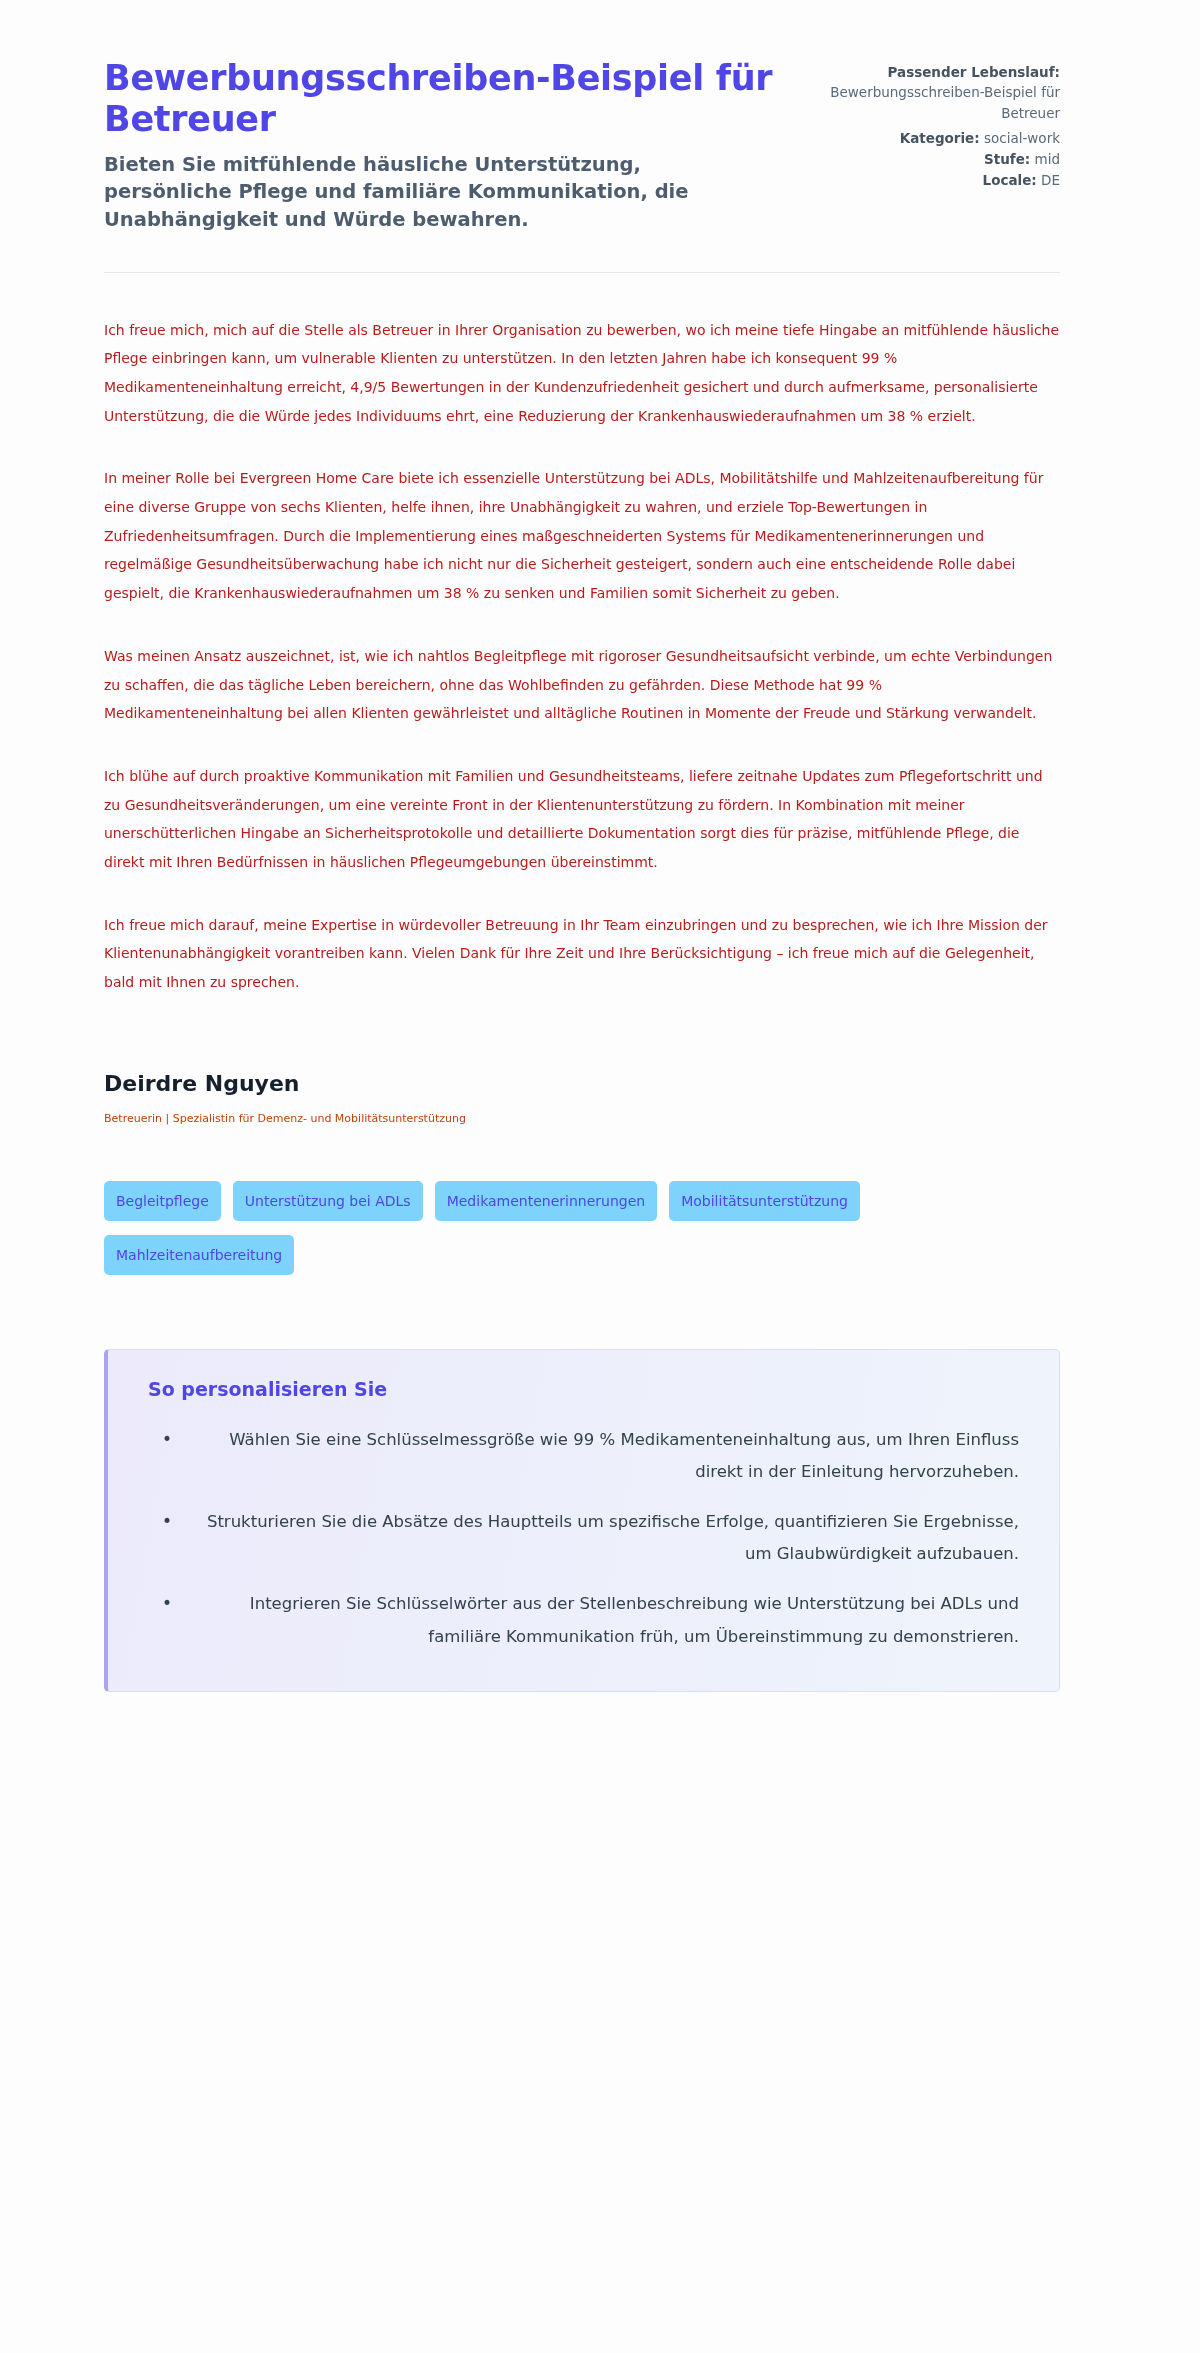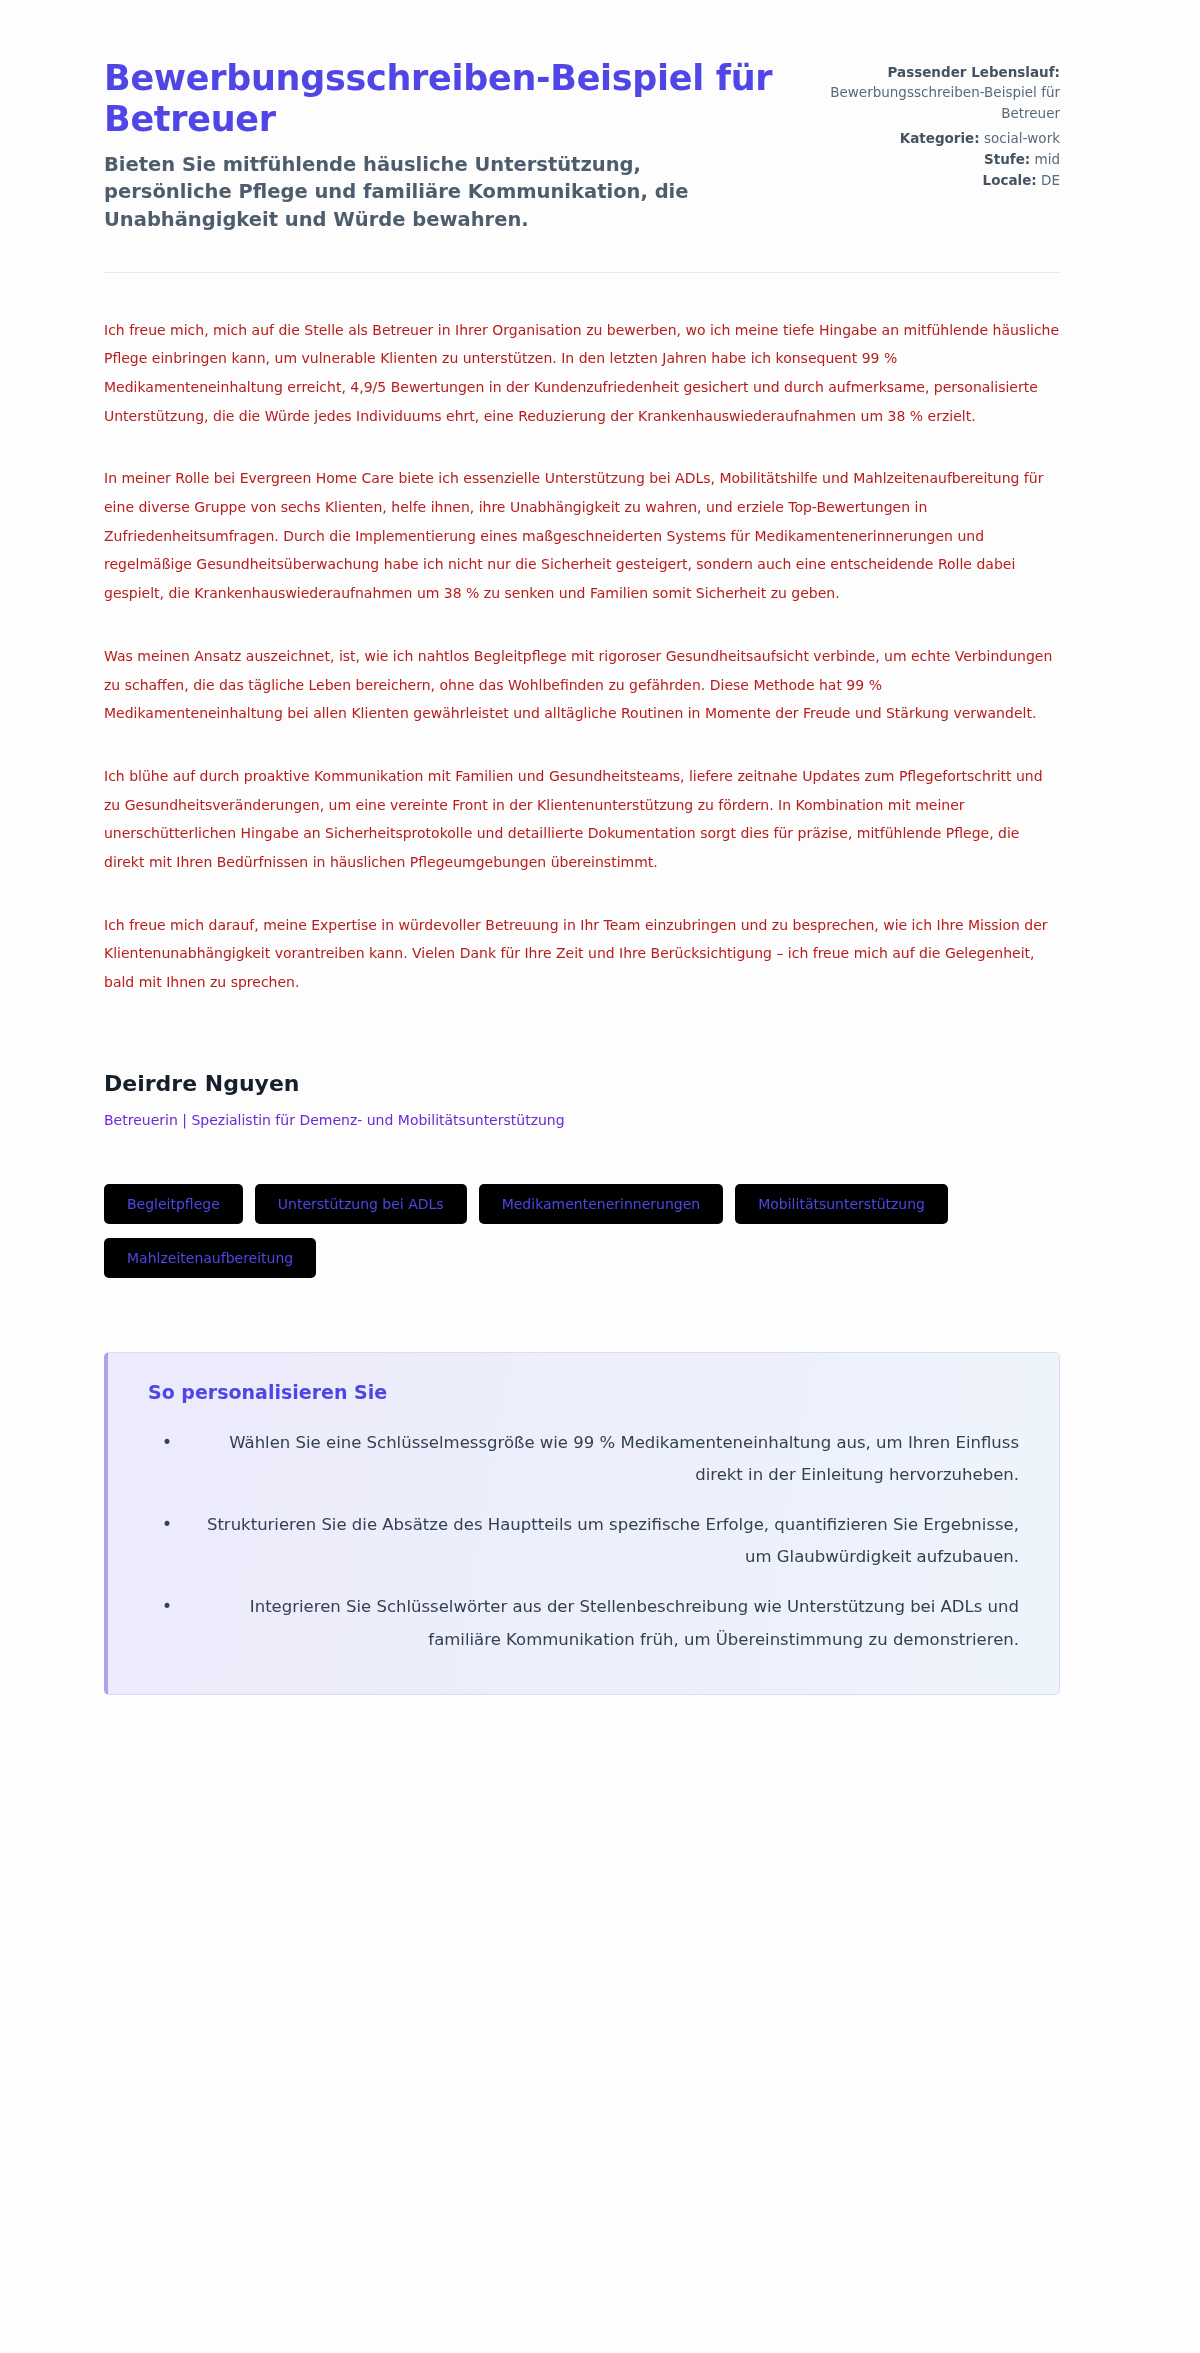--- a/index.html
+++ b/index.html
@@ -113,8 +113,8 @@
     margin: 0 0 16px 0;
   }
   .sig-role {
-    font-size: 14px;
-    color: #6d28d9;
+    font-size: 11px;
+    color: #c2410c;
     margin: 0;
   }
 

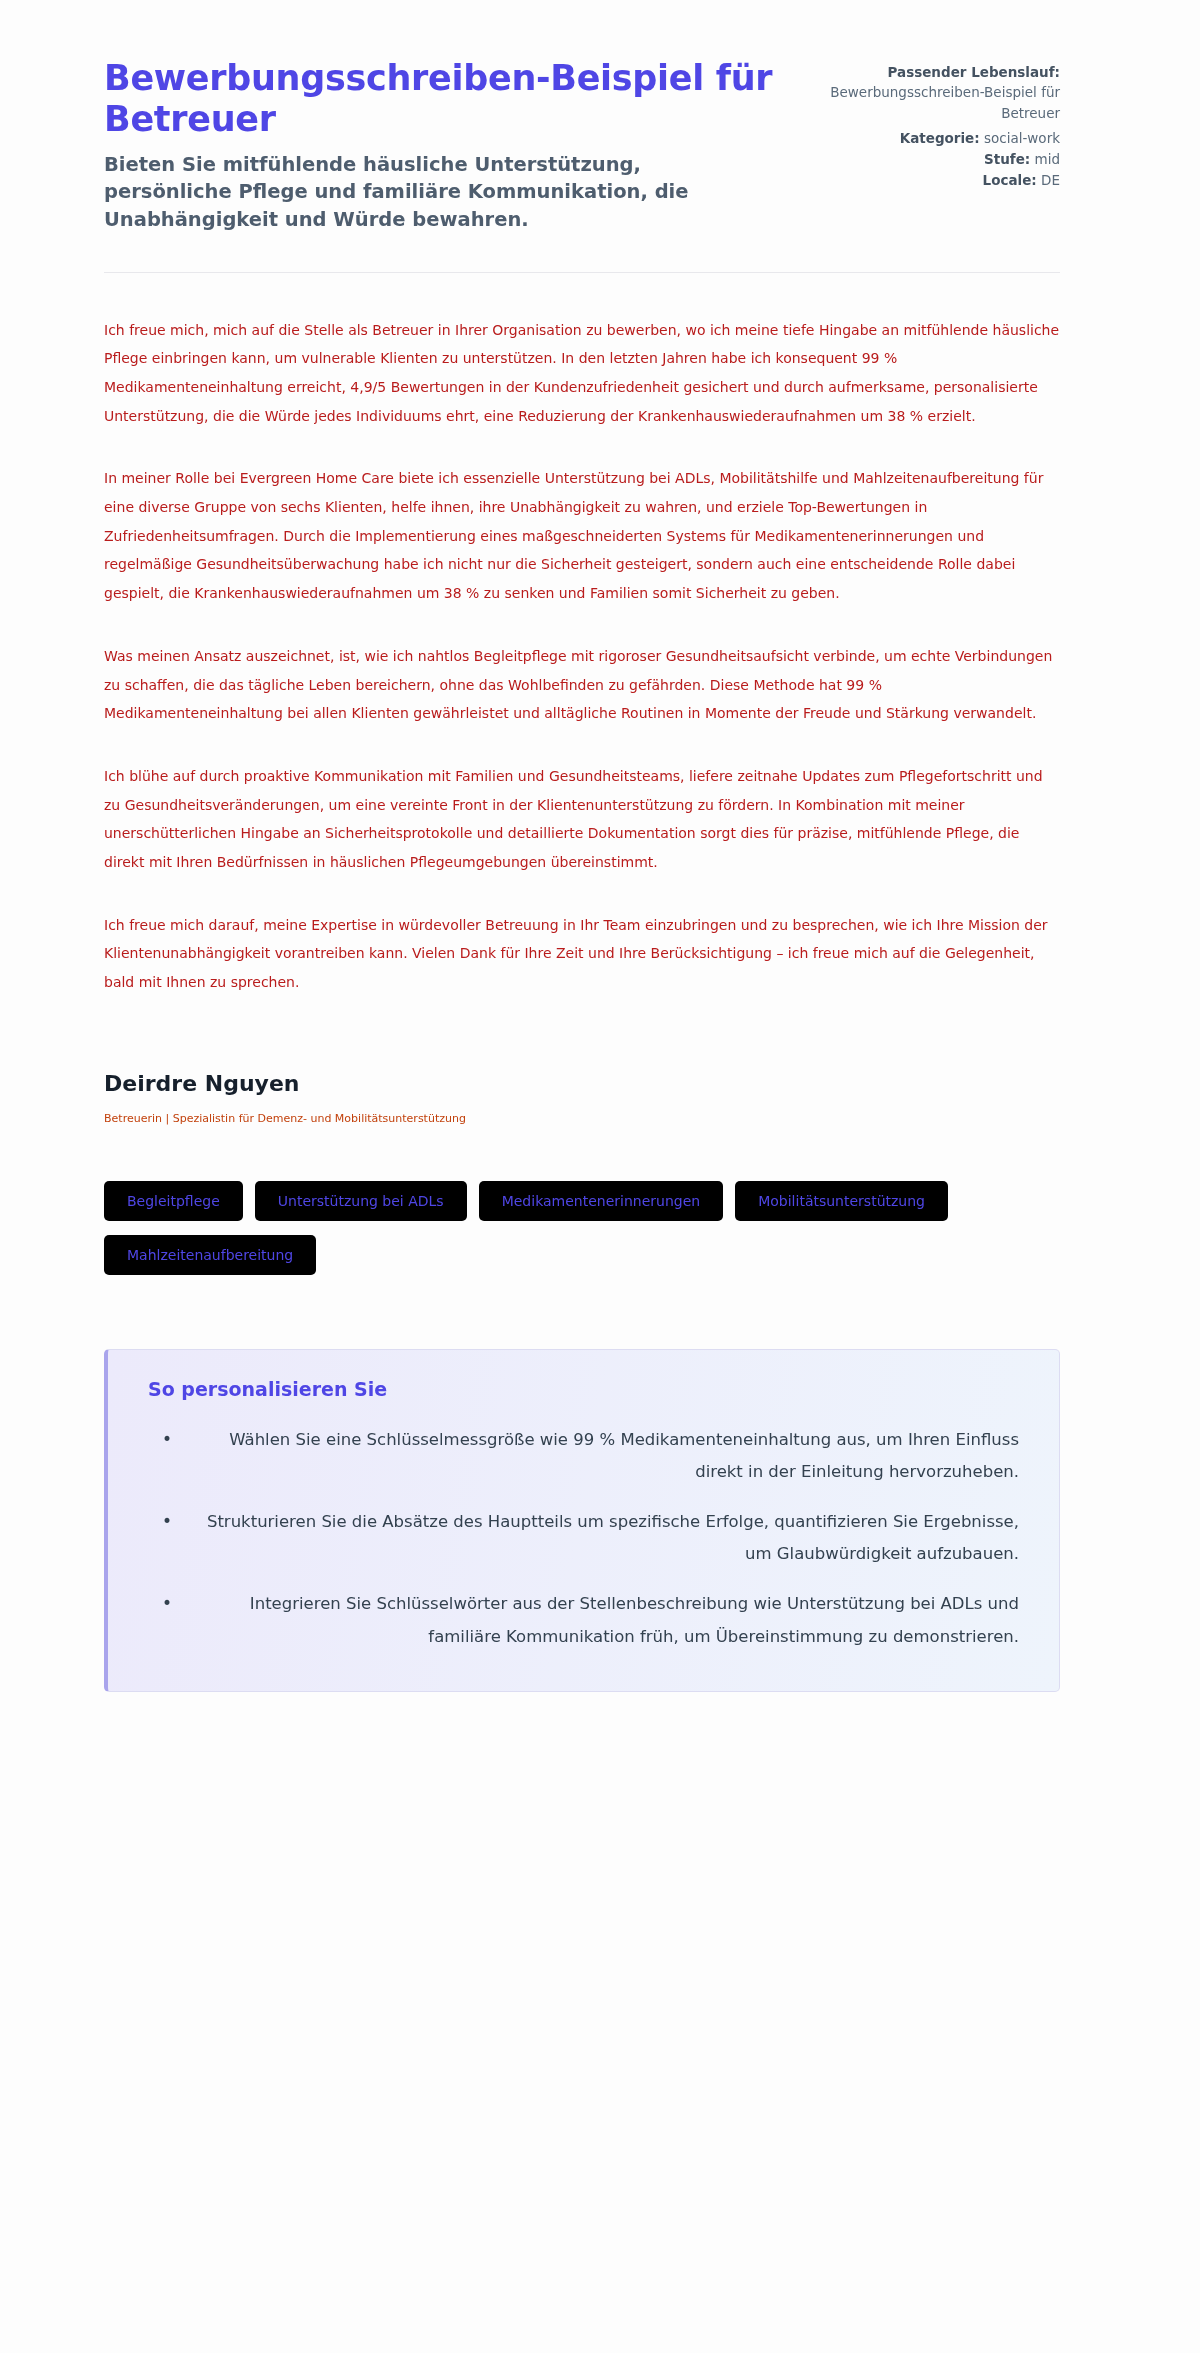--- a/index.html
+++ b/index.html
@@ -127,11 +127,11 @@
     max-width: 1000px;
   }
   .tag {
-    background: #000000;
+    background: #7dd3fc;
     color: #4f46e5;
     font-size: 14px;
     line-height: 1;
-    padding: 13px 23px;
+    padding: 13px 12px;
     border-radius: 5px;
     white-space: nowrap;
   }

